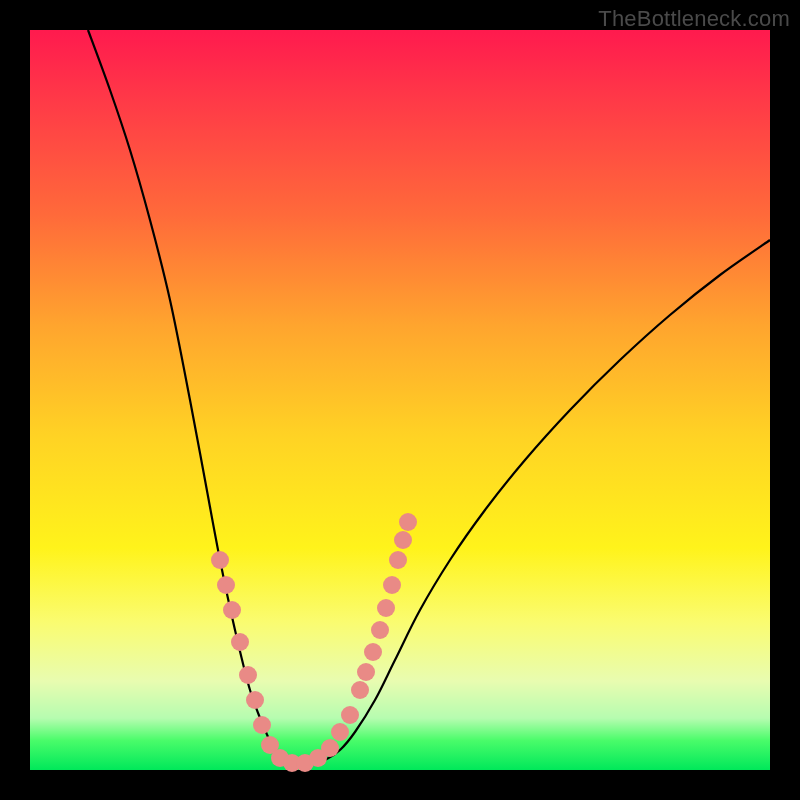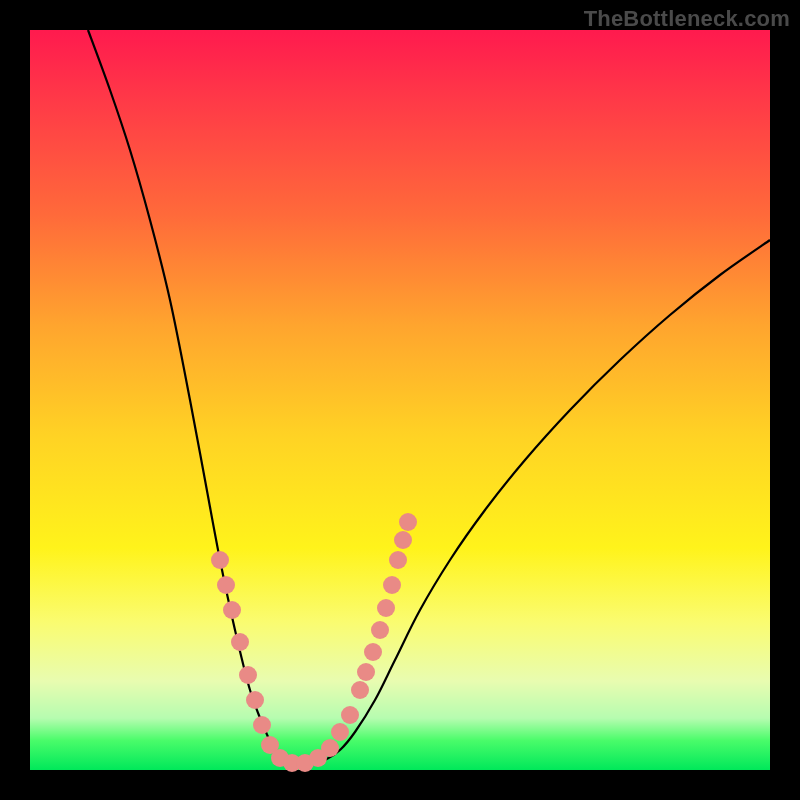--- a/index.html
+++ b/index.html
@@ -35,7 +35,7 @@
     top: 6px;
     right: 10px;
     font-size: 22px;
-    font-weight: 700;
+    font-weight: 400;
     color: #4a4a4a;
     letter-spacing: 0.2px;
   }

